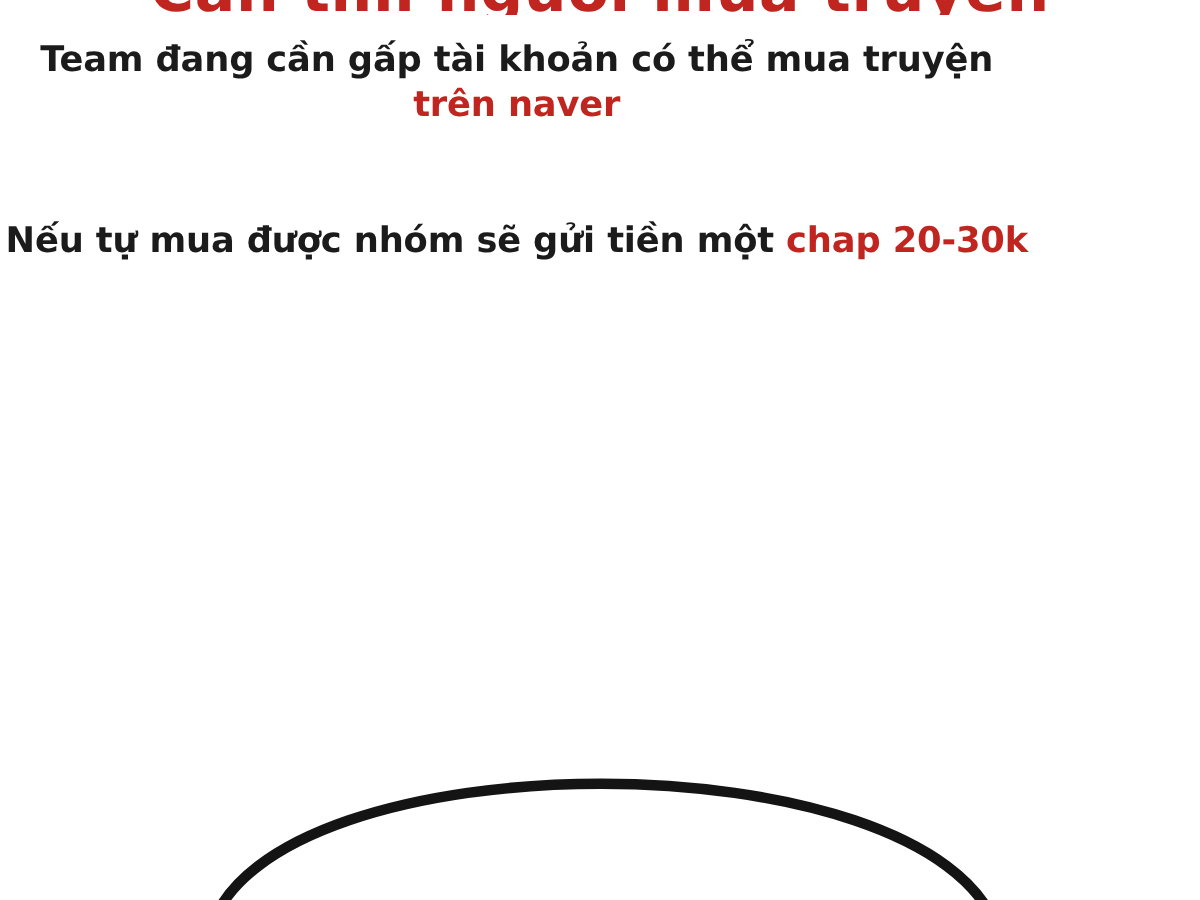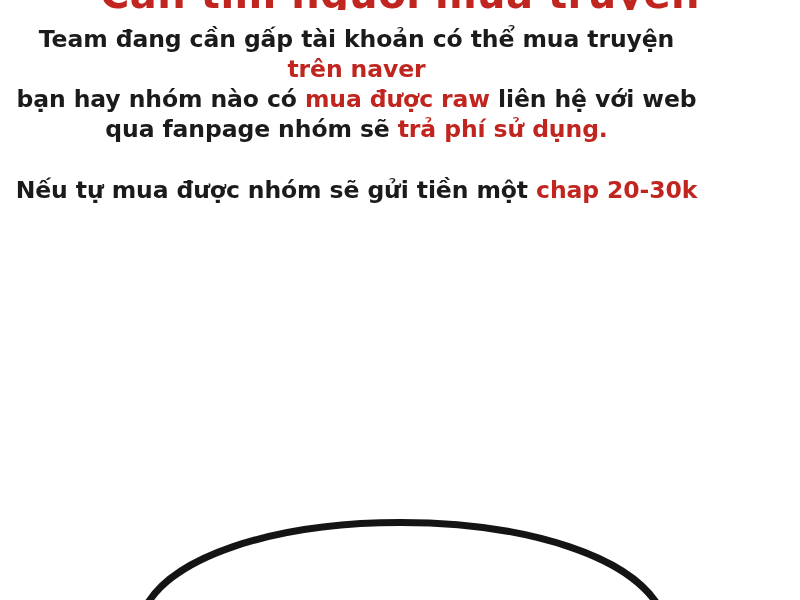--- a/index.html
+++ b/index.html
@@ -45,7 +45,7 @@
   .announce {
     position: absolute;
     top: 24px;
-    left: 12px;
+    left: 0;
     width: 689px;
     text-align: center;
   }

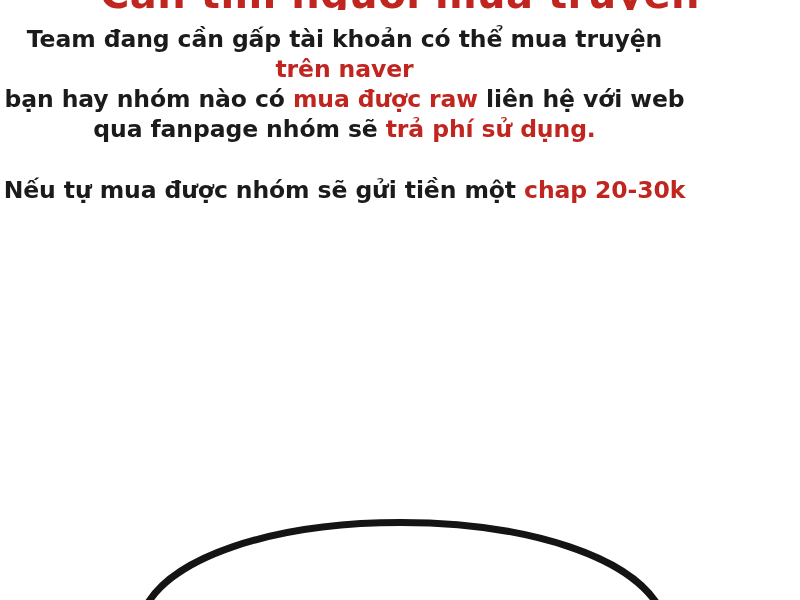--- a/index.html
+++ b/index.html
@@ -90,9 +90,7 @@
       <span>
         <span>Team đang cần gấp tài khoản có thể mua truyện </span><span class="hl">trên naver</span>
       </span><br>
-      <span>
-        <span>bạn hay nhóm nào có </span><span class="hl">mua được raw</span><span> liên hệ với web</span>
-      </span><br>
+      <br>
       <span>
         <span>qua fanpage nhóm sẽ </span><span class="hl">trả phí sử dụng.</span>
       </span>

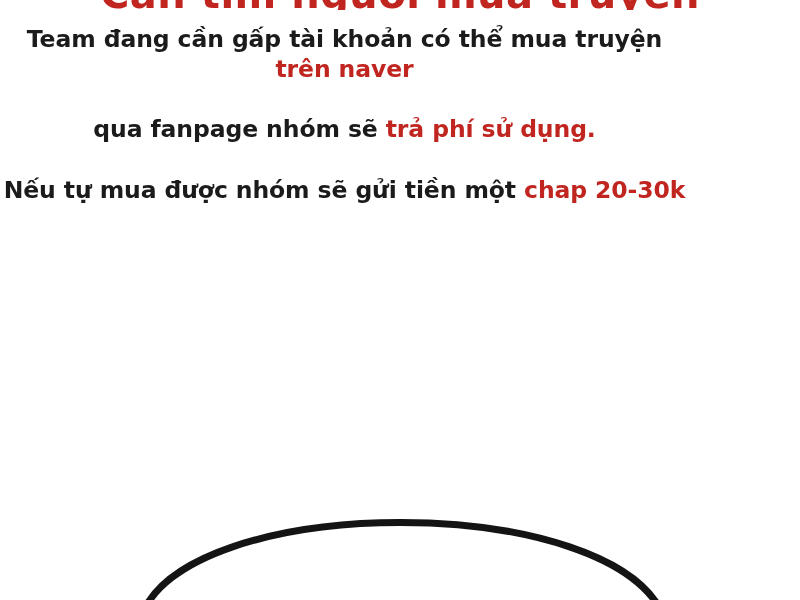--- a/index.html
+++ b/index.html
@@ -91,9 +91,6 @@
         <span>Team đang cần gấp tài khoản có thể mua truyện </span><span class="hl">trên naver</span>
       </span><br>
       <br>
-      <span>
-        <span>qua fanpage nhóm sẽ </span><span class="hl">trả phí sử dụng.</span>
-      </span>
     </p>
 
     <p class="para2">

